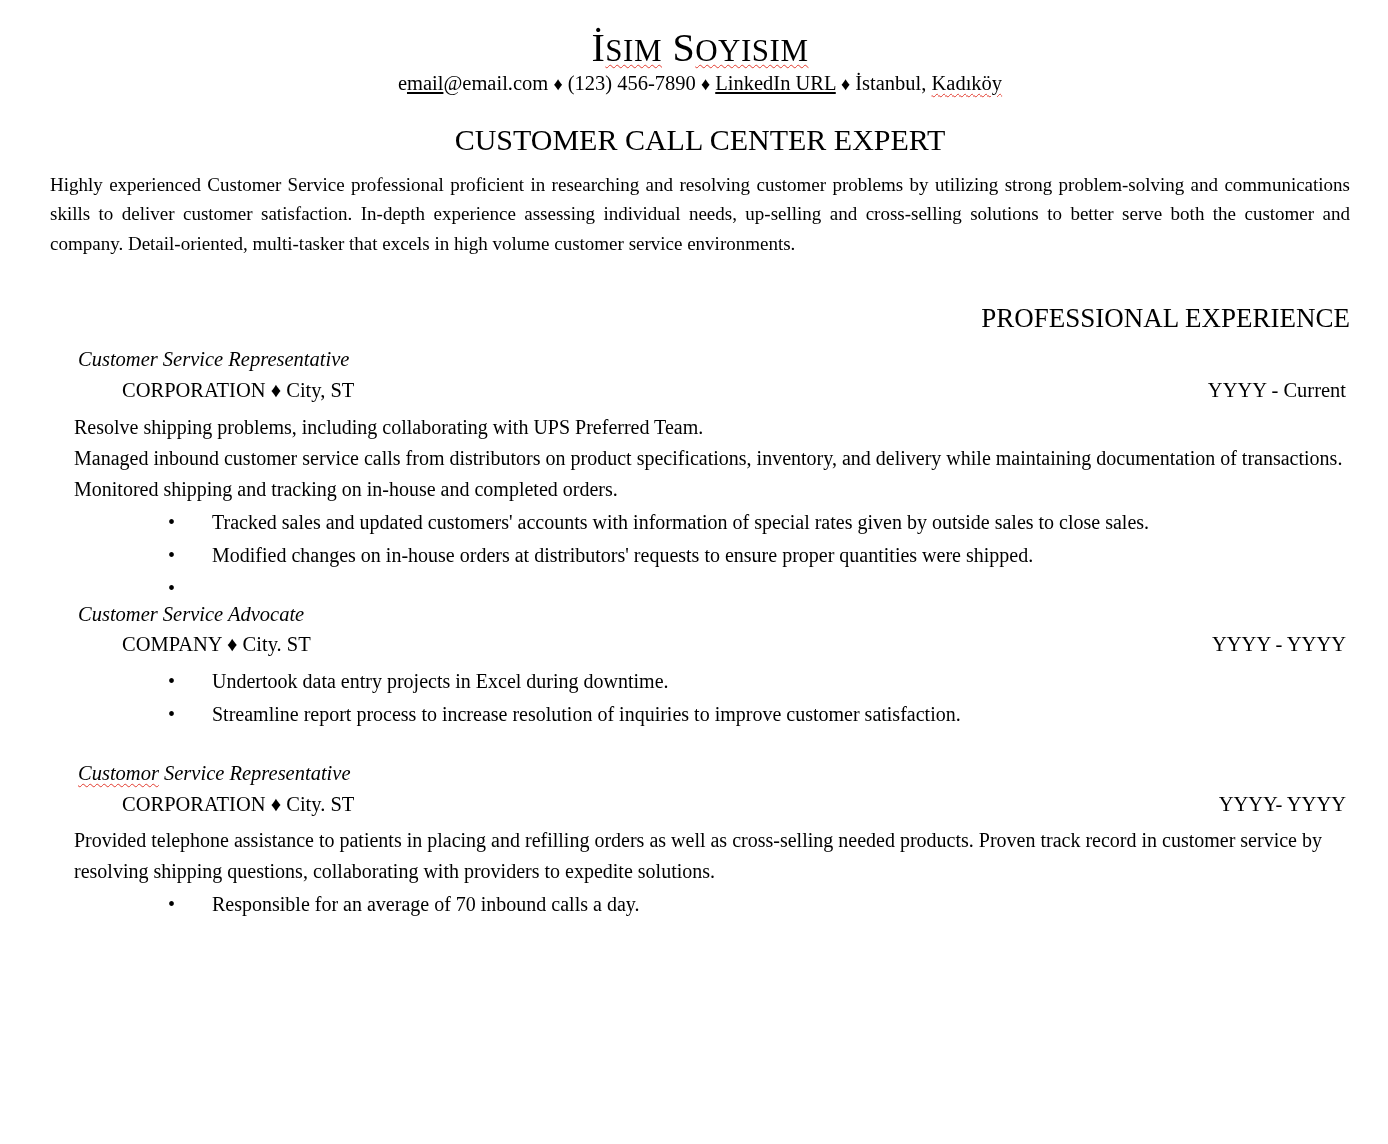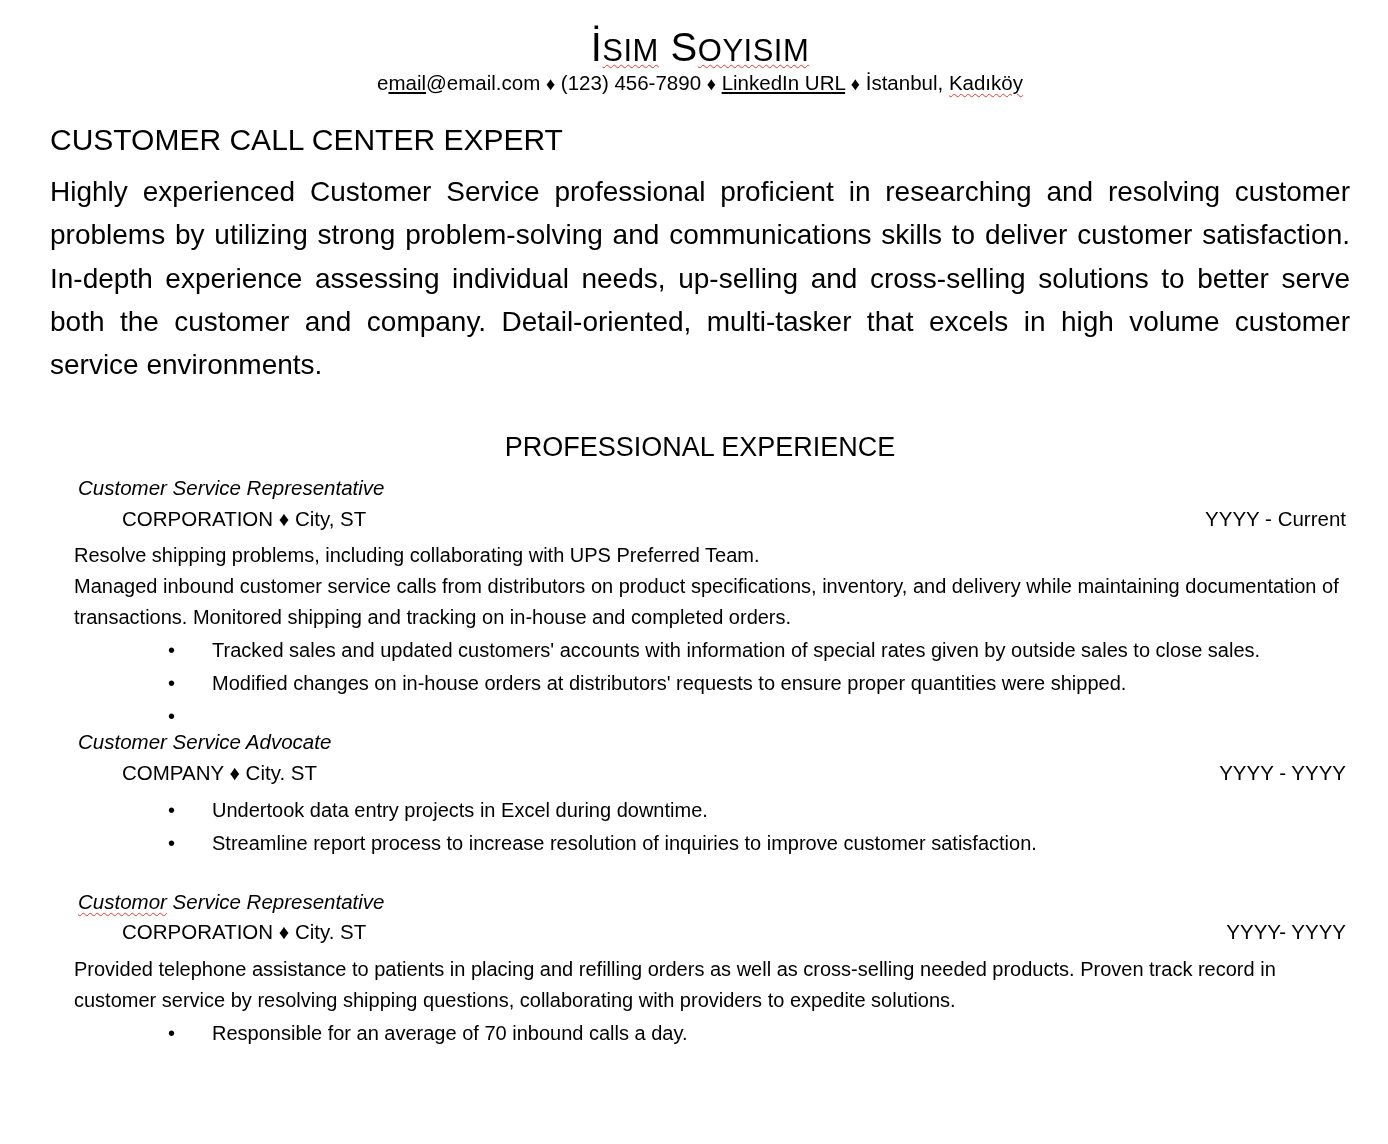--- a/index.html
+++ b/index.html
@@ -20,6 +20,7 @@
     position: relative;
     padding: 0;
     box-sizing: border-box;
+    font-family: Liberation Serif, serif;
   }
   .inner {
     padding: 18px 38px 0 50px;

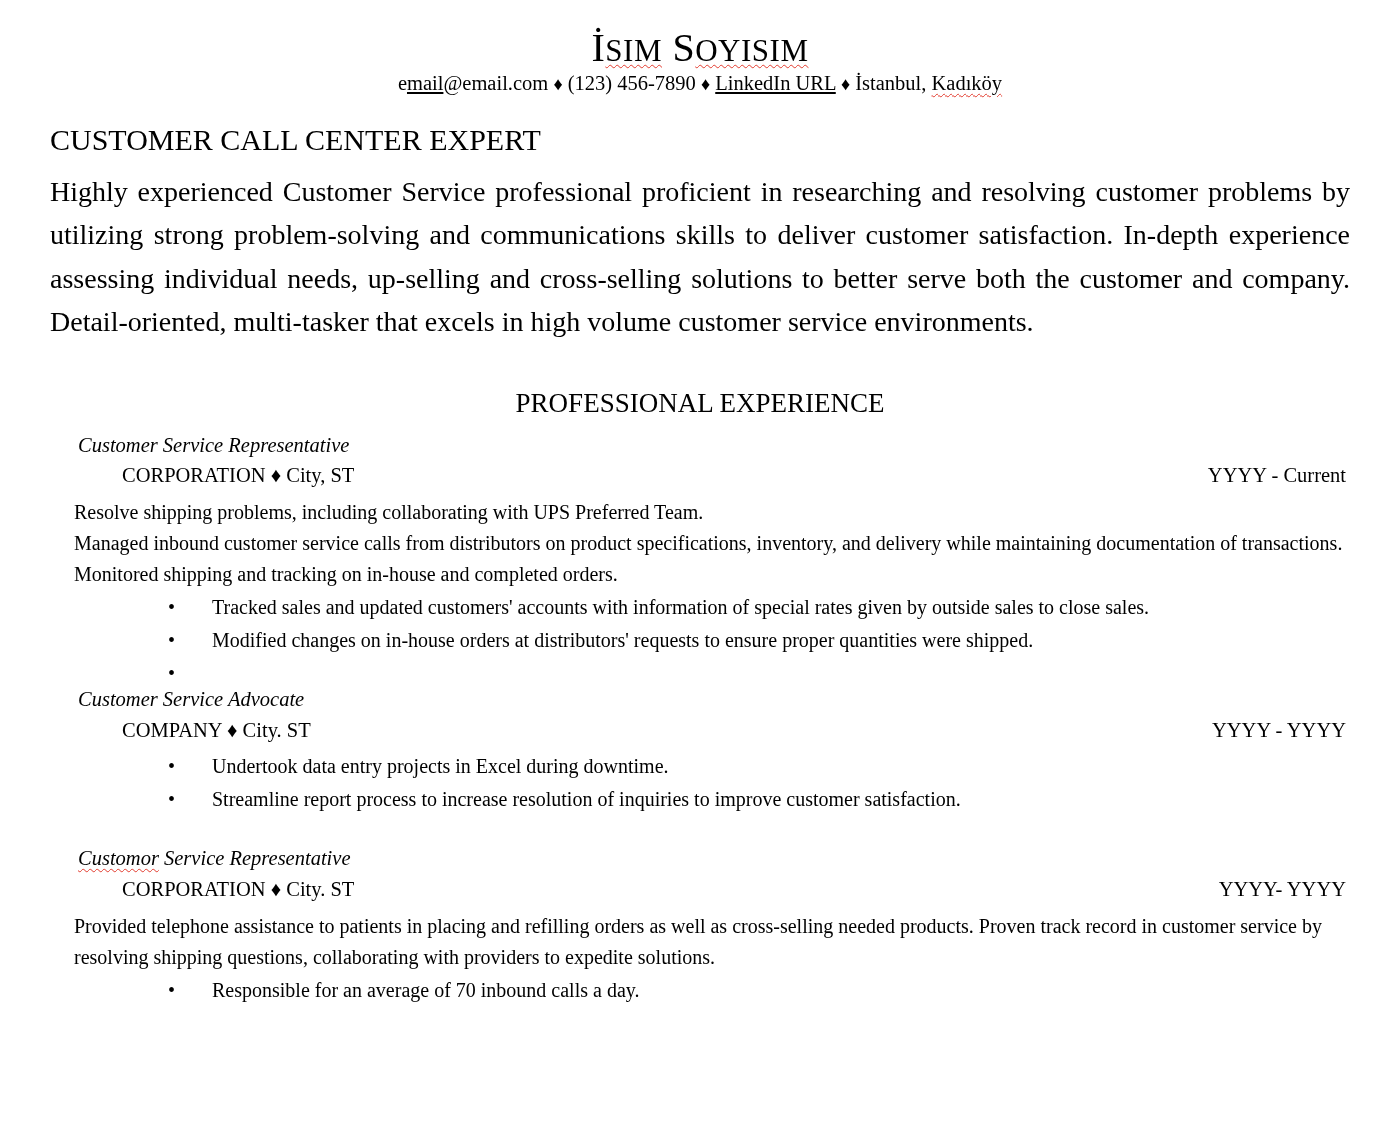--- a/index.html
+++ b/index.html
@@ -62,6 +62,7 @@
   .diamond { font-size: 18px; }
 
   .headline {
+    text-align: center;
     font-size: 30px;
     line-height: 1.2;
     margin: 26px 0 12px 0;

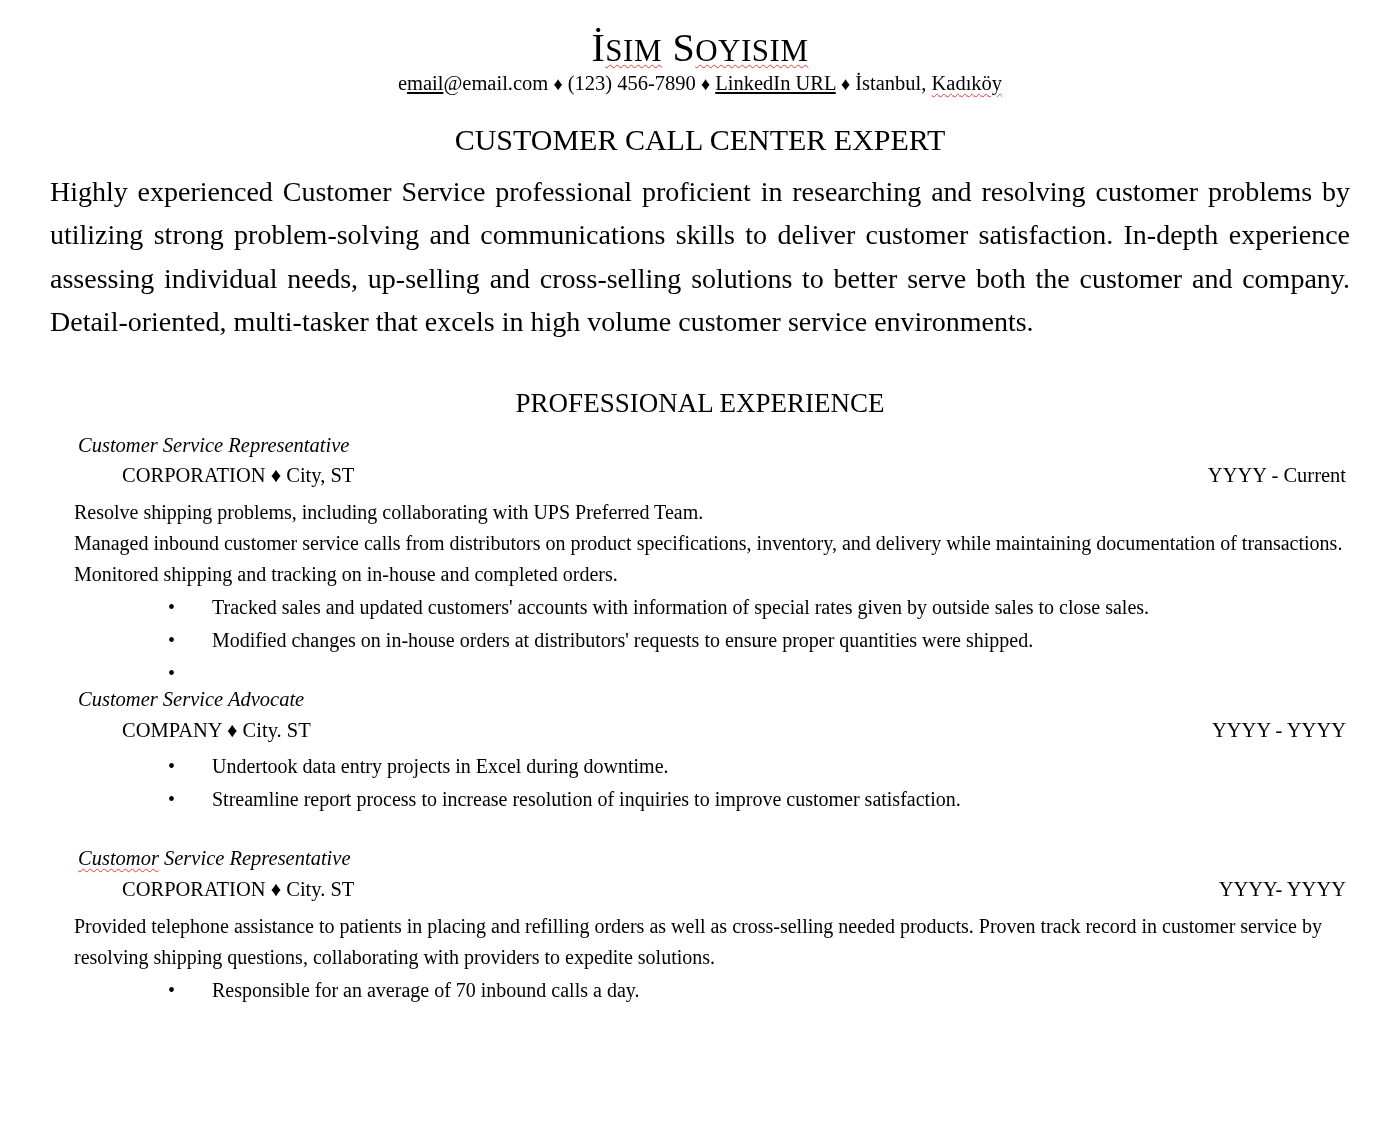--- a/index.html
+++ b/index.html
@@ -70,7 +70,7 @@
   }
 
   .summary {
-    font-size: 28px;
+    font-size: 19px;
     line-height: 1.55;
     text-align: justify;
     text-justify: inter-word;

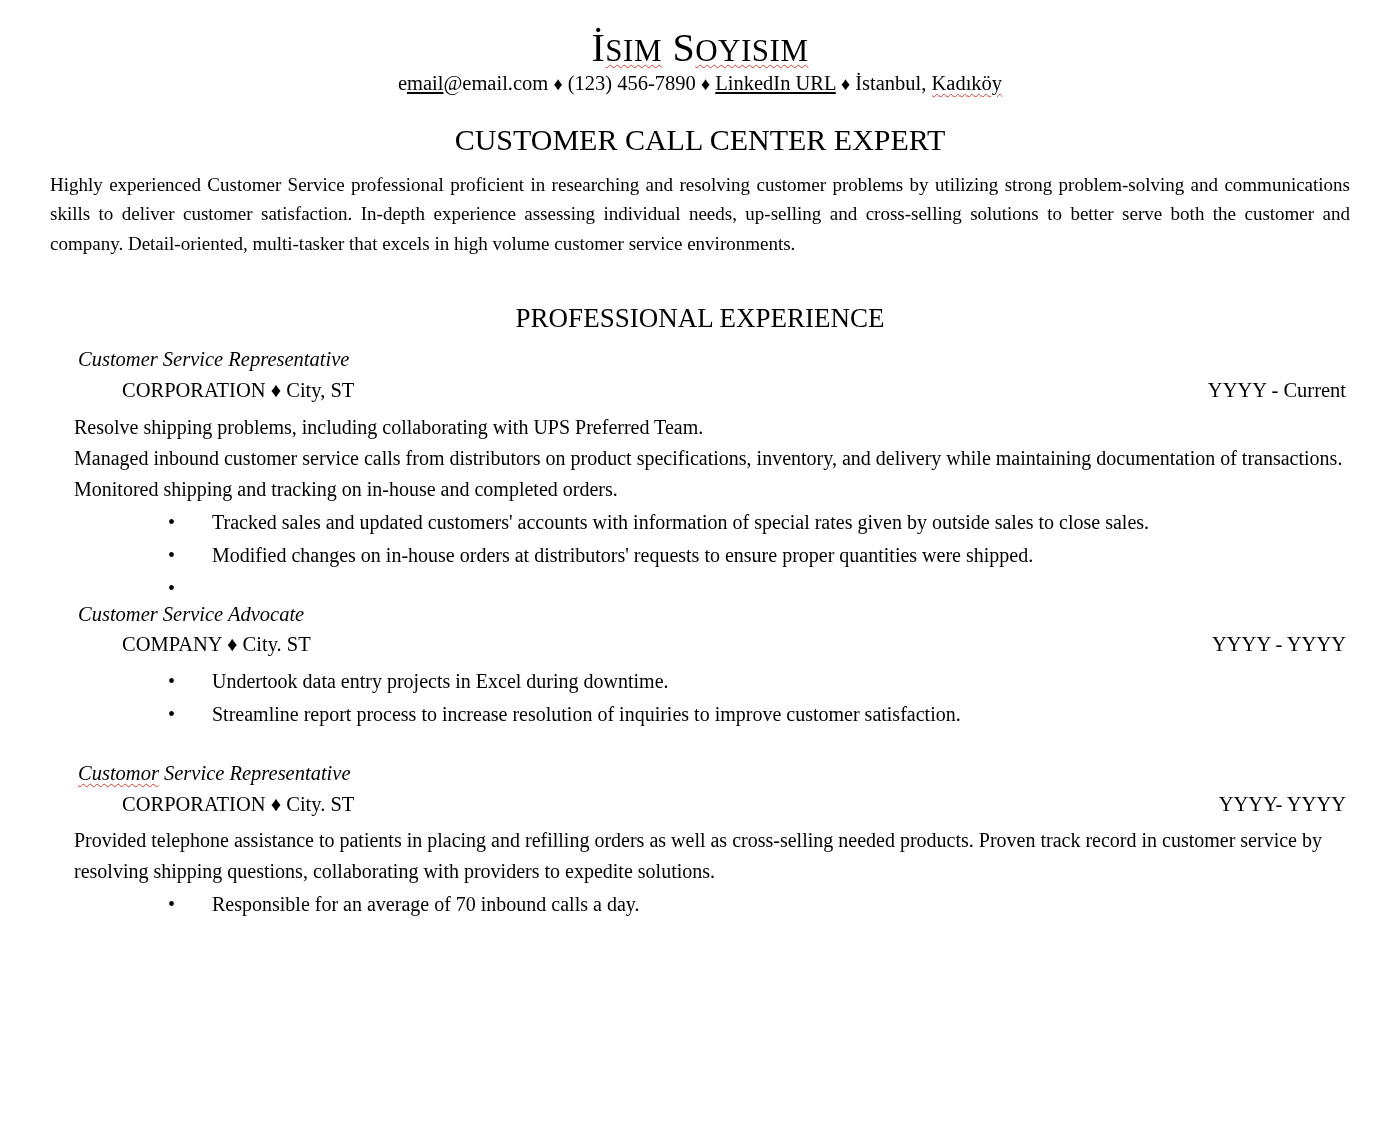--- a/index.html
+++ b/index.html
@@ -78,7 +78,7 @@
   }
 
   .section-title {
-    text-align: center;
+    text-align: right;
     font-size: 27px;
     line-height: 1.2;
     margin: 44px 0 12px 0;

